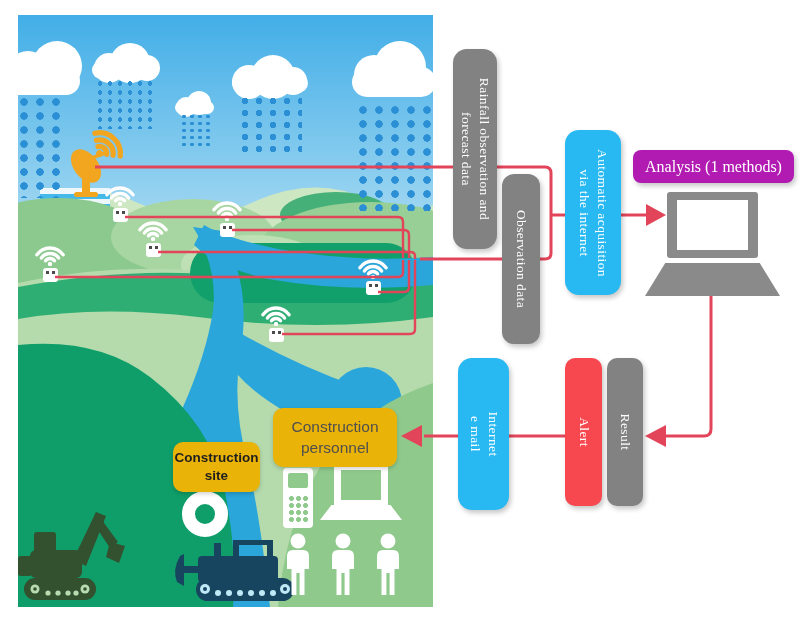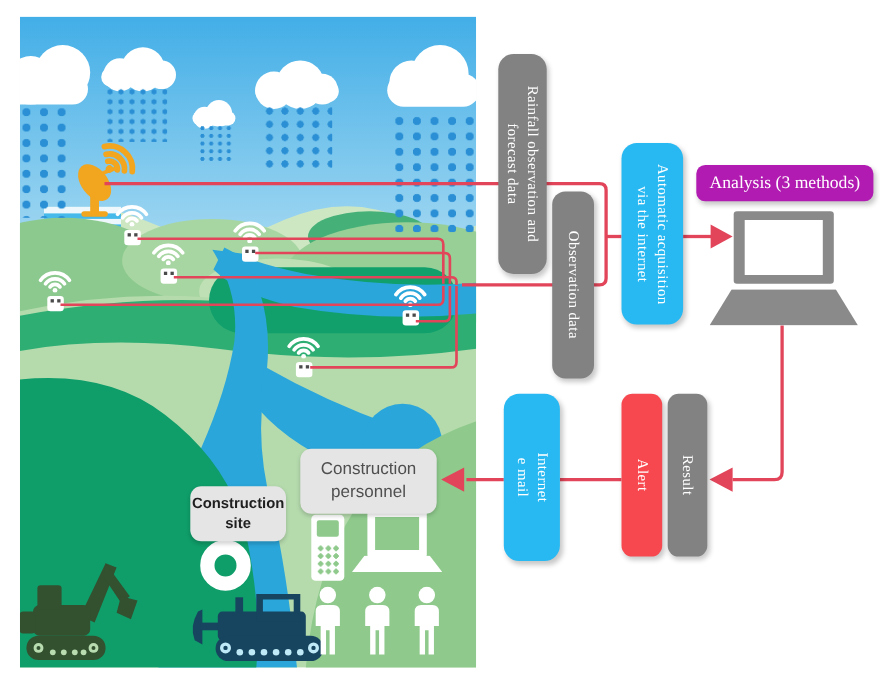--- a/index.html
+++ b/index.html
@@ -323,7 +323,7 @@
 via the internet</span>
 </div>
 <div id="analysis-box">
-  <span>Analysis (3 methods)</span>
+  <span>Analysis (1 methods)</span>
 </div>
 <div class="glaptop">
   <div class="glap-screen"></div>

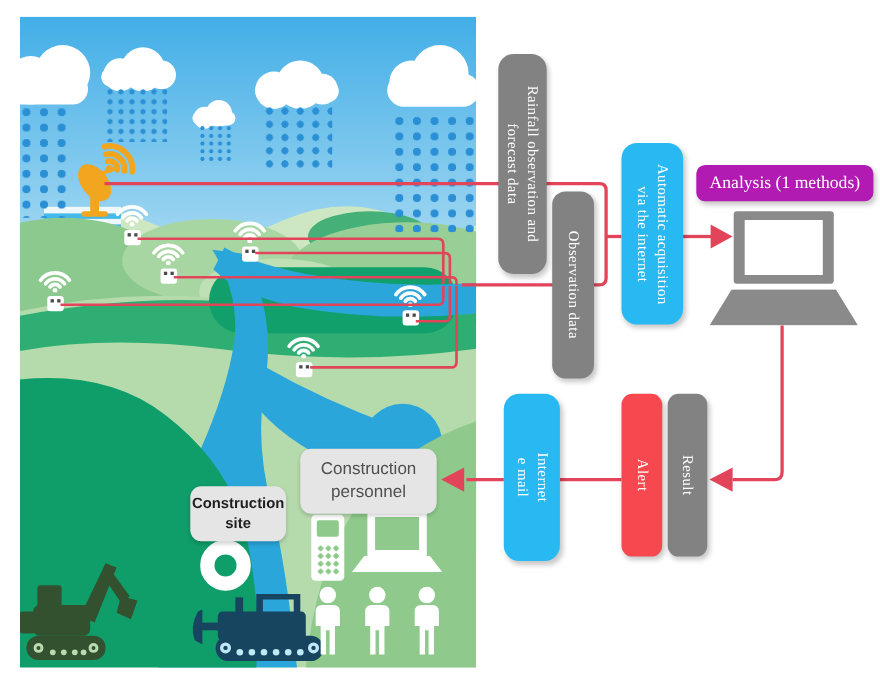--- a/index.html
+++ b/index.html
@@ -18,7 +18,7 @@
   .sensor .sbox{display:block;width:15px;height:14px;background:#fff;border-radius:3px;margin:-2px auto 0;position:relative;}
   .sensor .sbox i{position:absolute;top:3px;width:3px;height:3px;background:#4a4a4a;}
   .sensor .sbox i:first-child{left:3px;}  .sensor .sbox i:last-child{right:3px;}
-  .whitebox{position:absolute;background:#e5e5e5;border-radius:10px;display:flex;align-items:center;justify-content:center;
+  .whitebox{position:absolute;background:#eab308;border-radius:10px;display:flex;align-items:center;justify-content:center;
             text-align:center;white-space:pre-line;box-shadow:0 2px 4px rgba(0,0,0,.18);}
   #personnel-box{left:255px;top:393px;width:124px;height:59px;font-size:15.5px;color:#4f4f4f;line-height:1.35;}
   #site-box{left:155px;top:427px;width:87px;height:50px;font-size:13.5px;font-weight:bold;color:#1f1f1f;line-height:1.3;}

